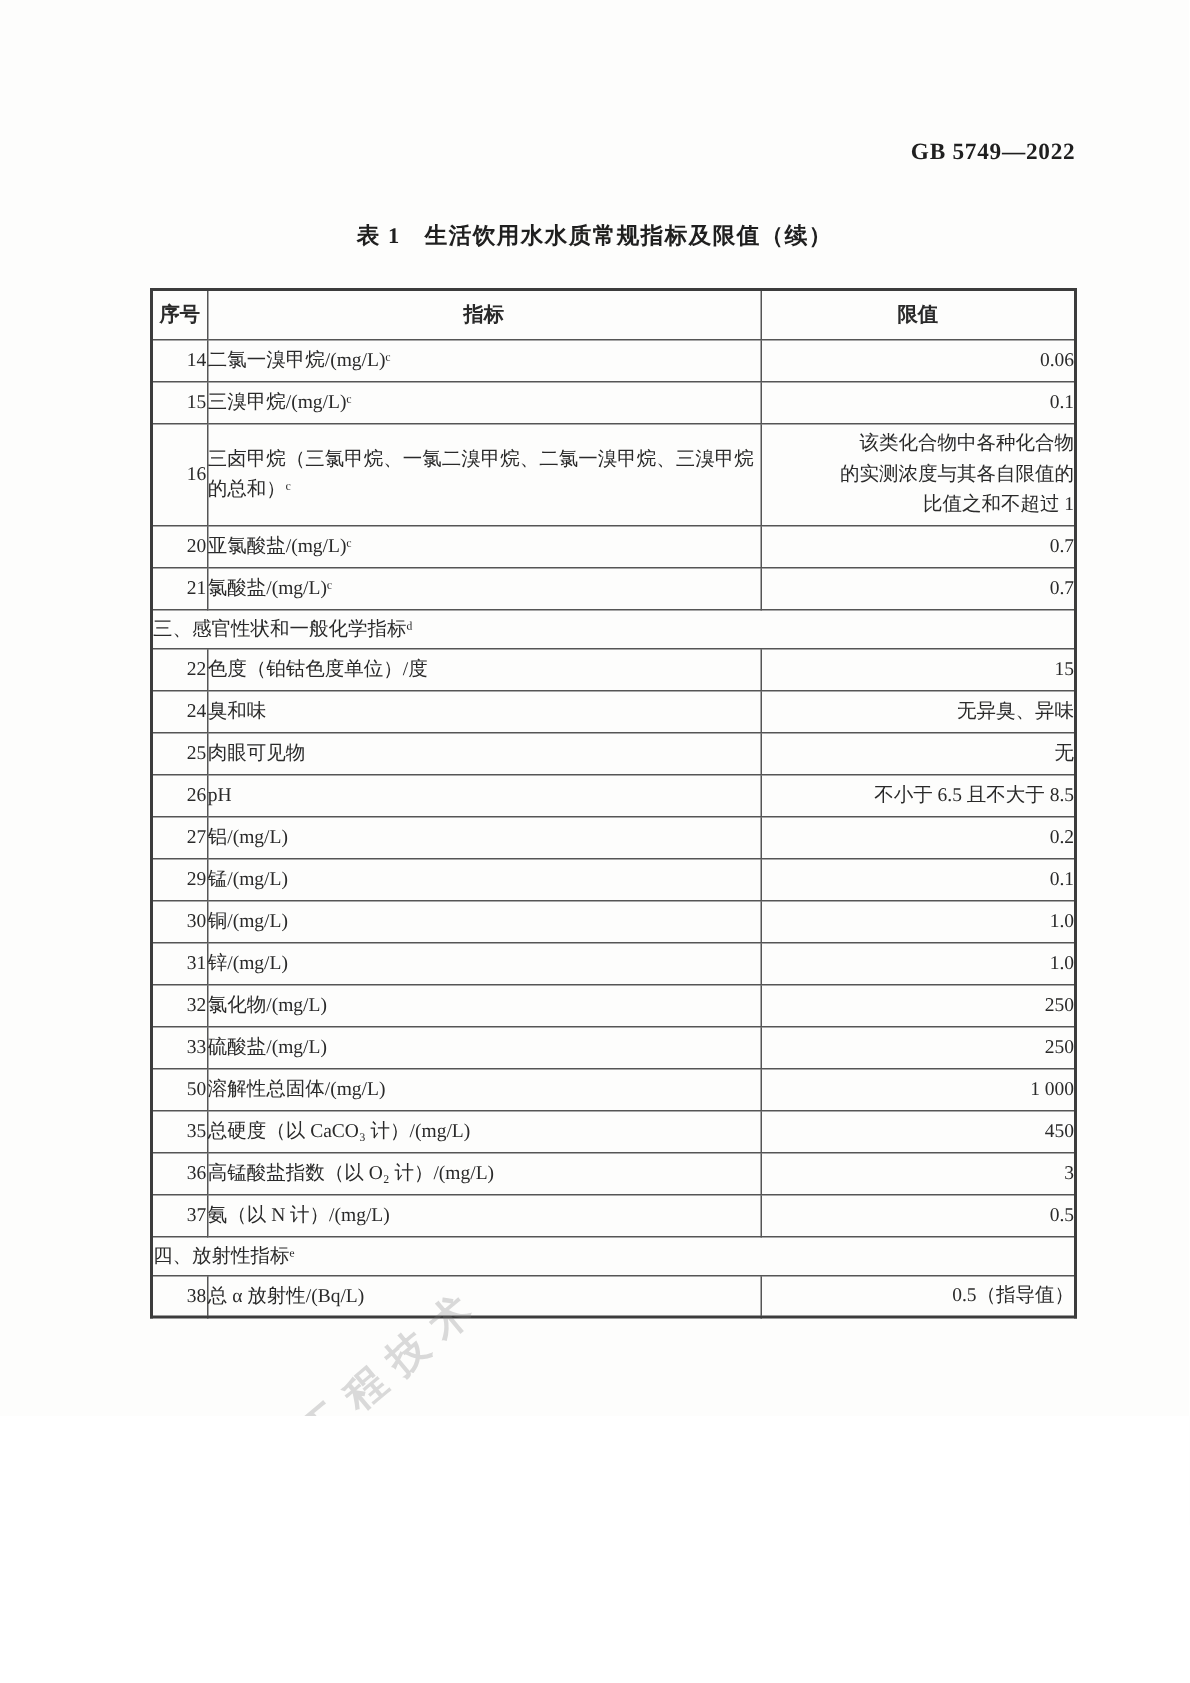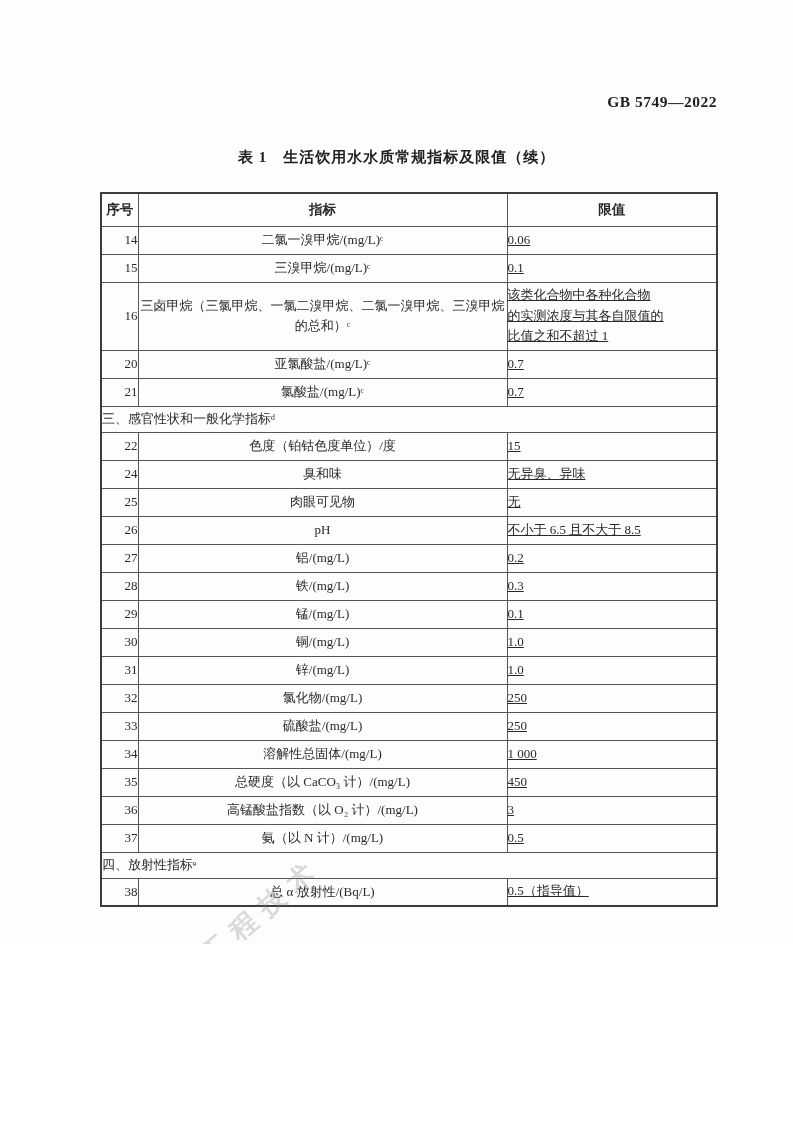--- a/index.html
+++ b/index.html
@@ -40,7 +40,7 @@
   tr.data.tall{height:68px;}
   tr.section{height:26px;margin-top:18px;}
   td.c-no{text-align:right;}
-  td.c-ind{text-align:center;padding:2px 6px 2px 10px;line-height:1.55;}
+  td.c-ind{text-align:left;padding:2px 6px 2px 10px;line-height:1.55;}
   td.c-lim{text-align:left;white-space:pre-line;line-height:1.6;text-decoration:underline;}
   td.c-sec{text-align:left;padding-left:6px;font-size:13px;}
   .page-number{

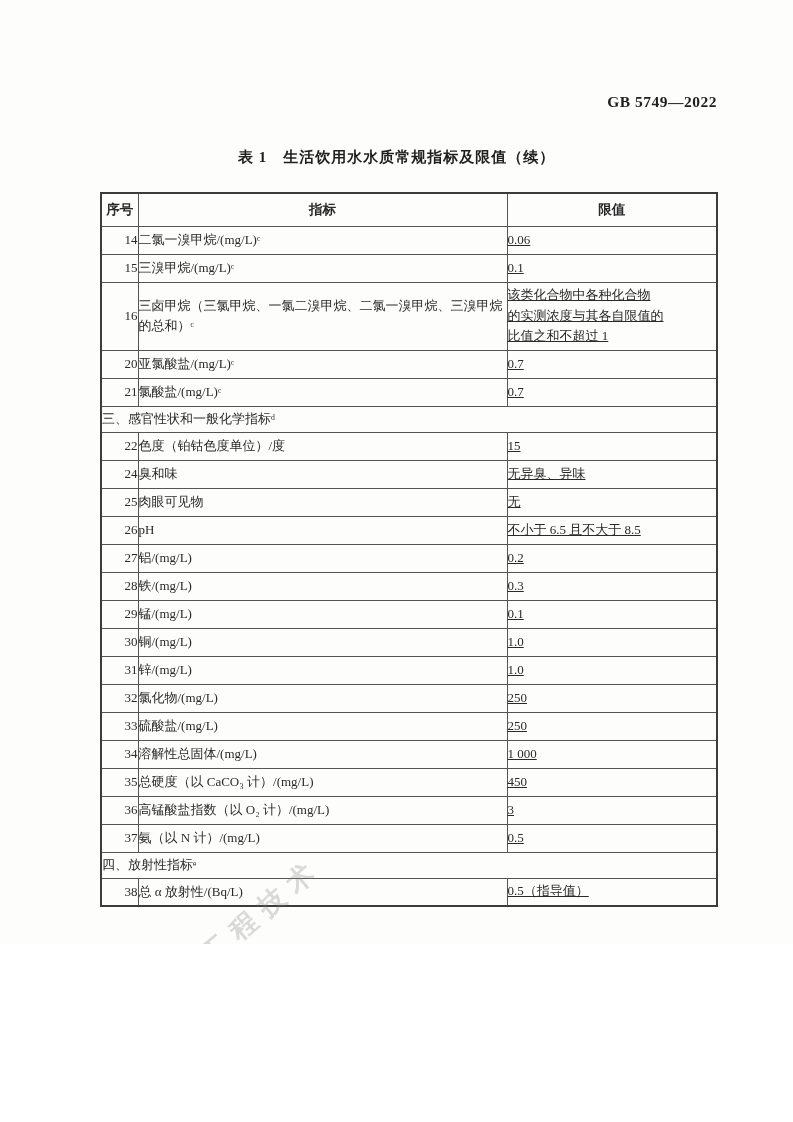--- a/index.html
+++ b/index.html
@@ -41,7 +41,7 @@
   tr.section{height:26px;margin-top:18px;}
   td.c-no{text-align:right;}
   td.c-ind{text-align:left;padding:2px 6px 2px 10px;line-height:1.55;}
-  td.c-lim{text-align:left;white-space:pre-line;line-height:1.6;text-decoration:underline;}
+  td.c-lim{text-align:right;white-space:pre-line;line-height:1.6;}
   td.c-sec{text-align:left;padding-left:6px;font-size:13px;}
   .page-number{
     position:absolute;top:1036px;left:648px;

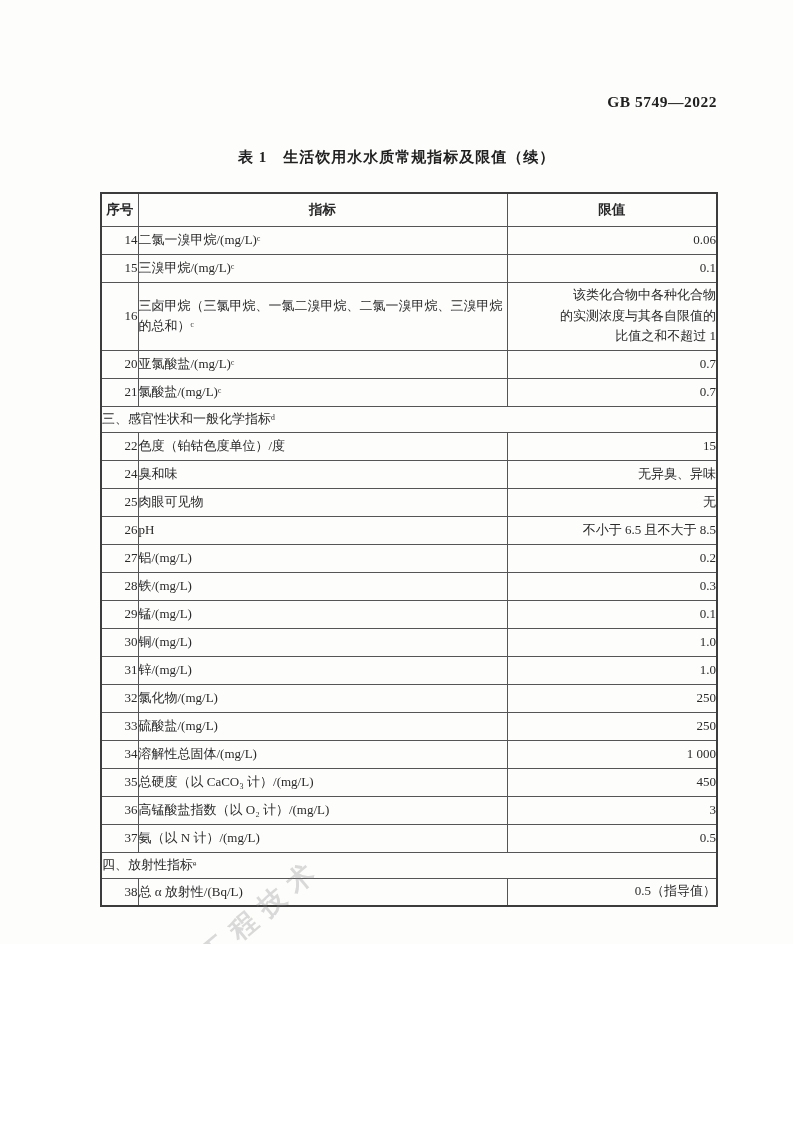--- a/index.html
+++ b/index.html
@@ -183,11 +183,6 @@
           <td class="c-lim">0.2</td>
         </tr>
         <tr class="data">
-          <td class="c-no">28</td>
-          <td class="c-ind">铁/(mg/L)</td>
-          <td class="c-lim">0.3</td>
-        </tr>
-        <tr class="data">
           <td class="c-no">29</td>
           <td class="c-ind">锰/(mg/L)</td>
           <td class="c-lim">0.1</td>

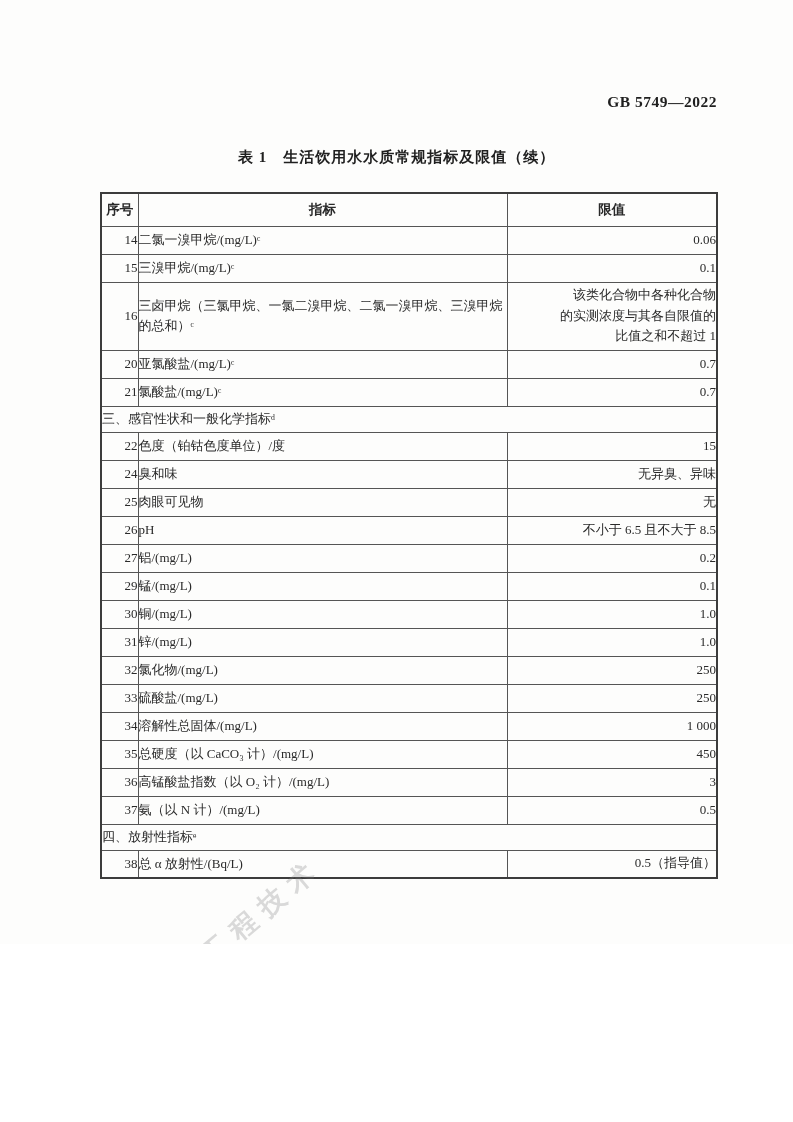--- a/index.html
+++ b/index.html
@@ -208,7 +208,7 @@
           <td class="c-lim">250</td>
         </tr>
         <tr class="data">
-          <td class="c-no">34</td>
+          <td class="c-no">50</td>
           <td class="c-ind">溶解性总固体/(mg/L)</td>
           <td class="c-lim">1 000</td>
         </tr>

